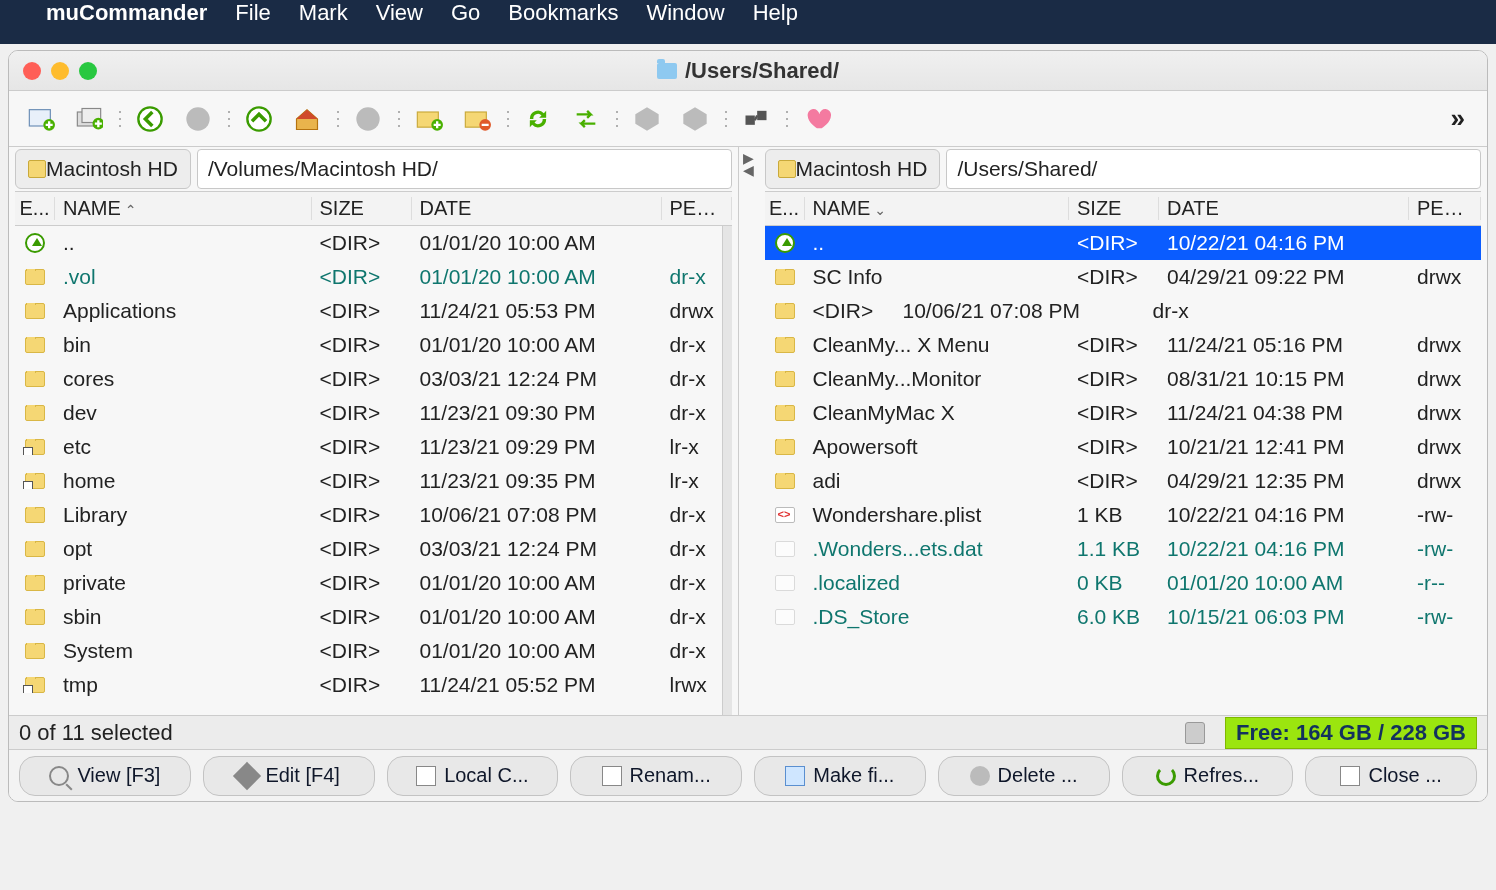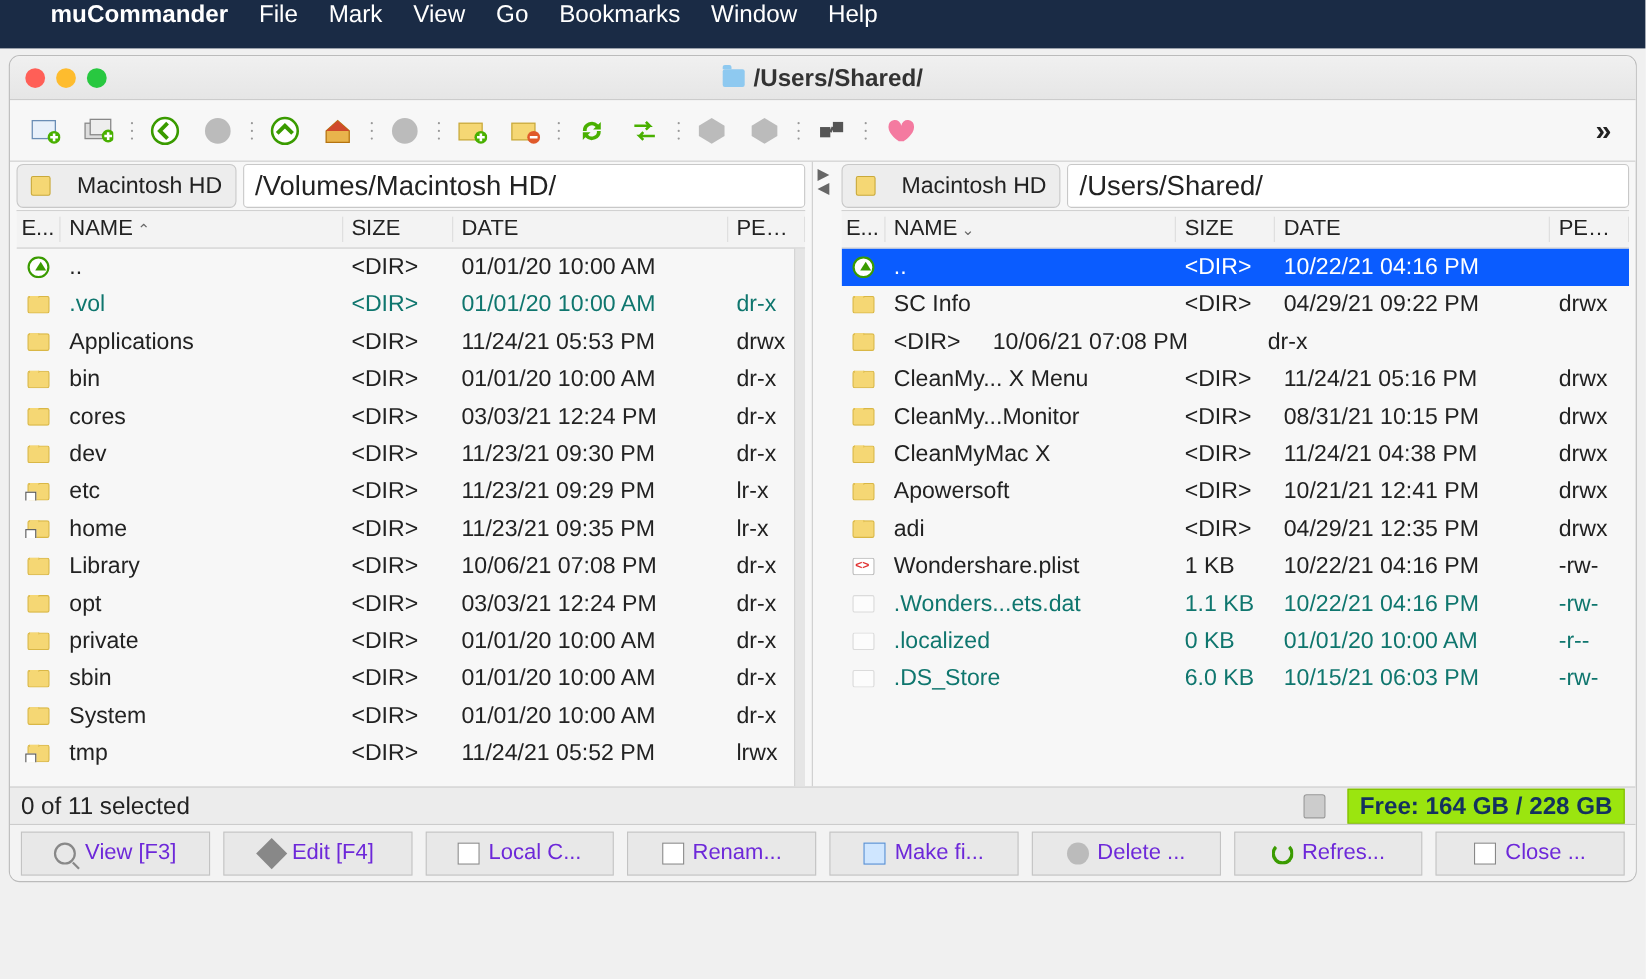--- a/index.html
+++ b/index.html
@@ -110,7 +110,7 @@
     gap:6px;
   }
   .drive-chip {
-    display:flex; align-items:center; gap:24px;
+    display:flex; align-items:center; gap:0;
     background:#ededed; border:1px solid #c8c8c8; border-radius:6px;
     padding:0 12px; font-size:21px; font-weight:400;
   }

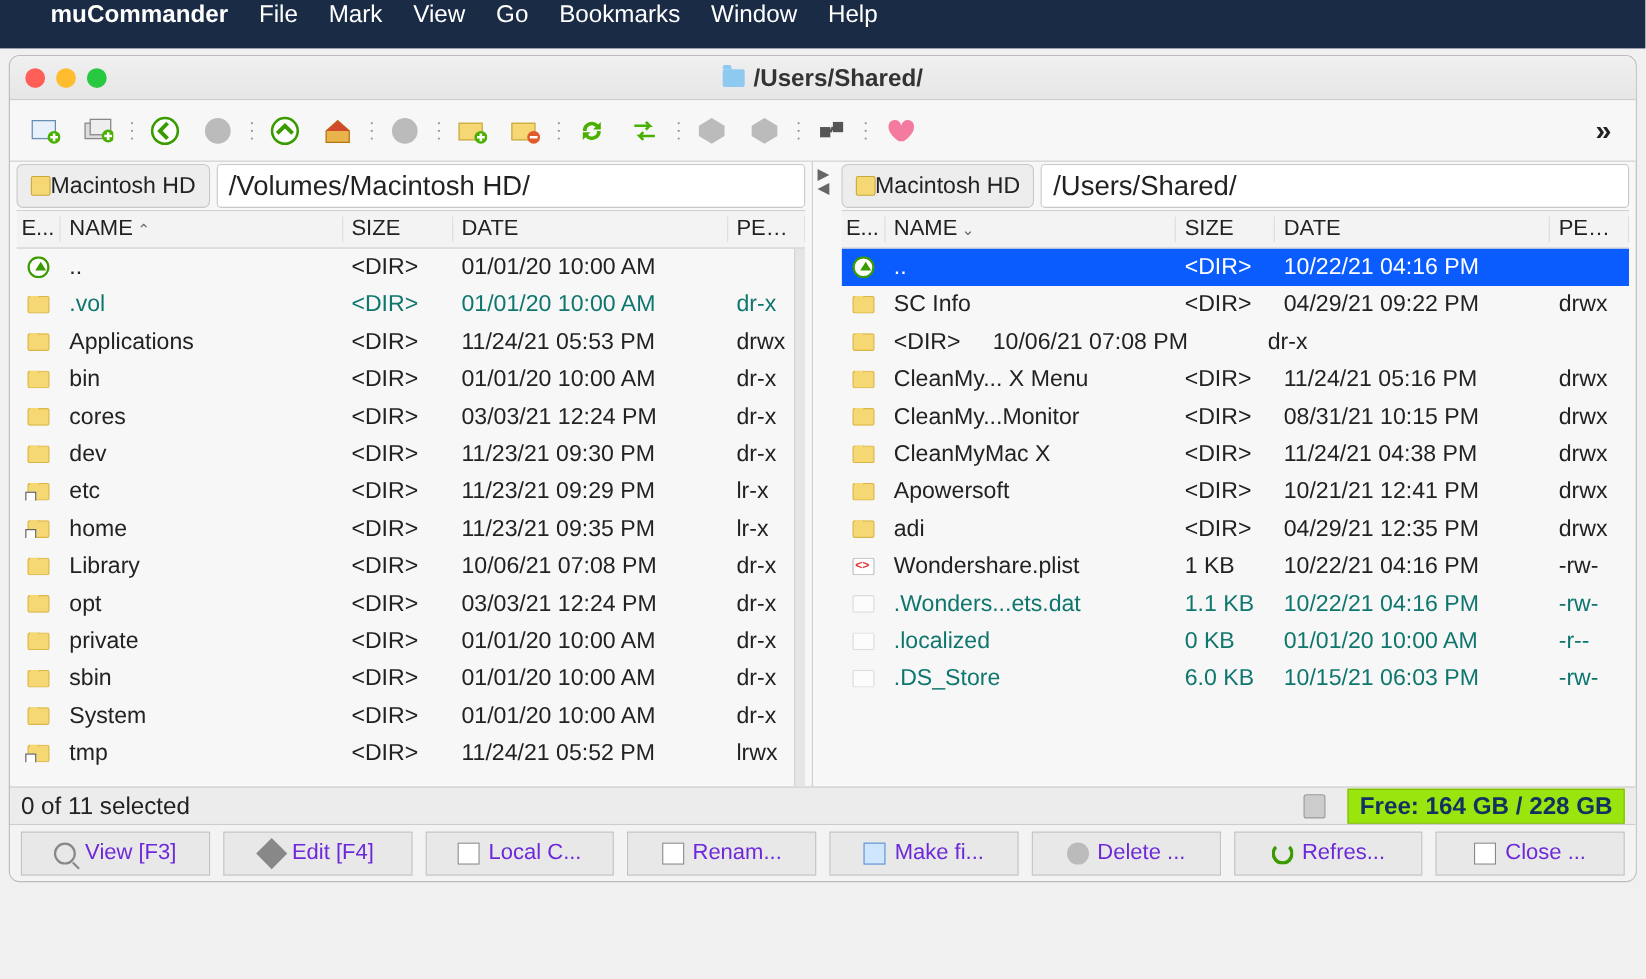--- a/index.html
+++ b/index.html
@@ -121,7 +121,7 @@
     border:1px solid #c8c8c8;
     border-radius:4px;
     padding:0 10px;
-    font-size:25px;
+    font-size:21px;
     display:flex; align-items:center;
   }
   

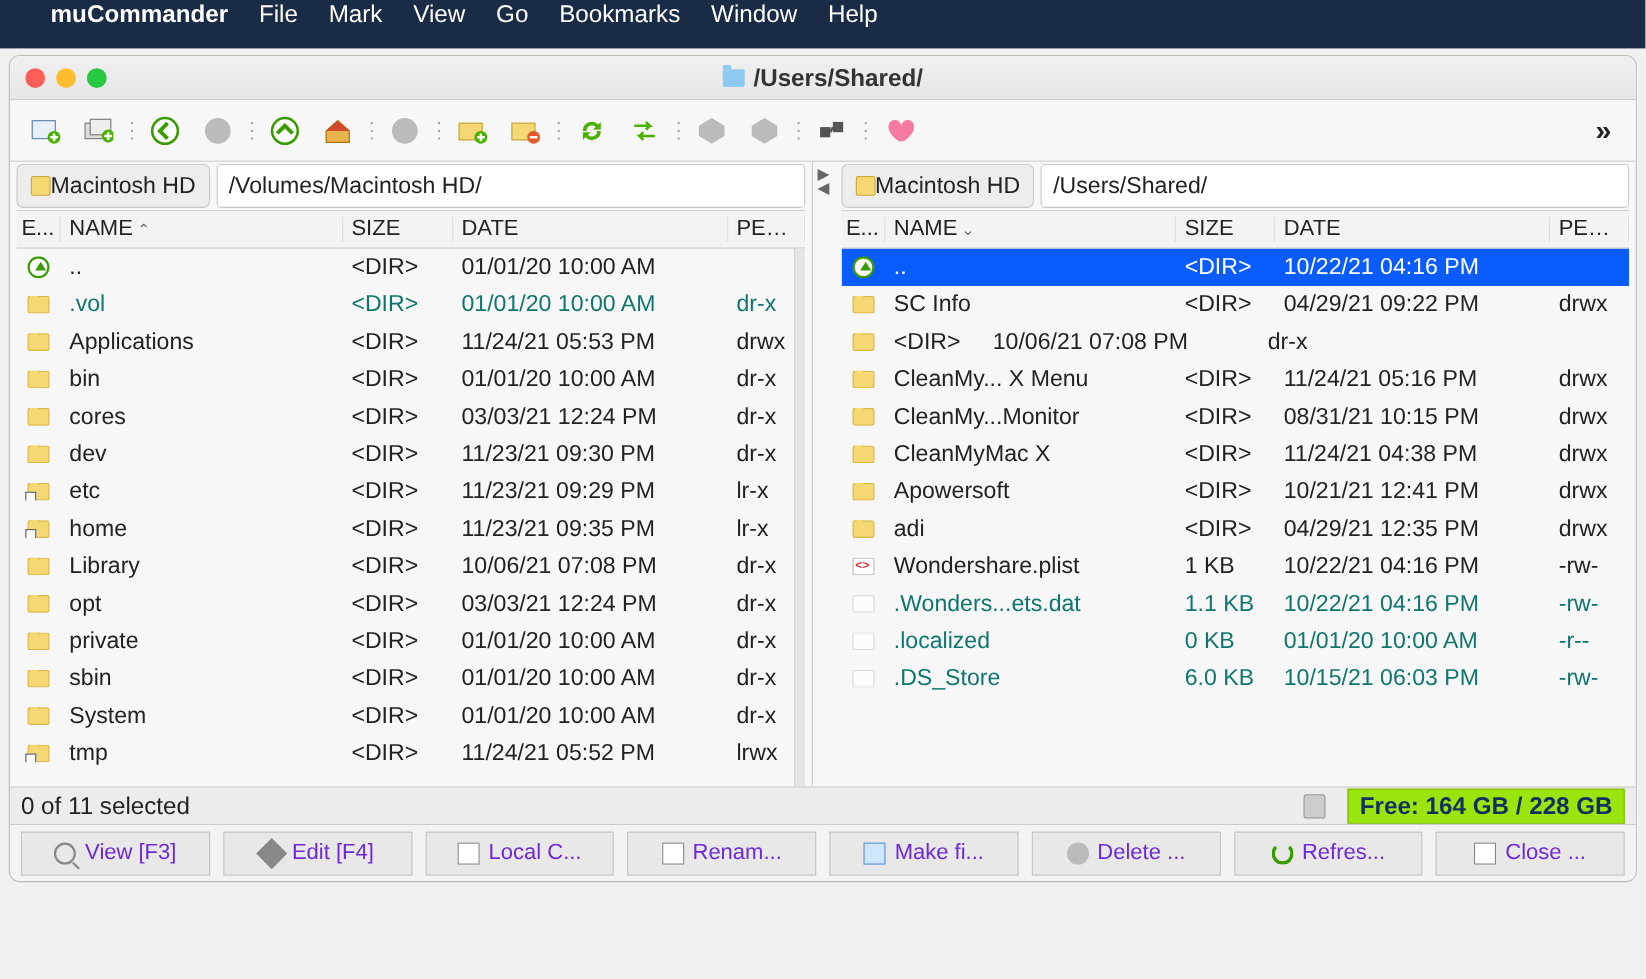--- a/index.html
+++ b/index.html
@@ -187,9 +187,9 @@
     height:40px;
     background:#e8e8e8;
     border:1px solid #c3c3c3;
-    border-radius:0;
+    border-radius:16px;
     display:flex; align-items:center; justify-content:center;
-    gap:8px; font-size:20px; color:#6d28d9;
+    gap:8px; font-size:20px; color:#0f172a;
     overflow:hidden; white-space:nowrap;
   }
   .cmd-btn .ic{width:20px;height:20px;display:inline-block;}

